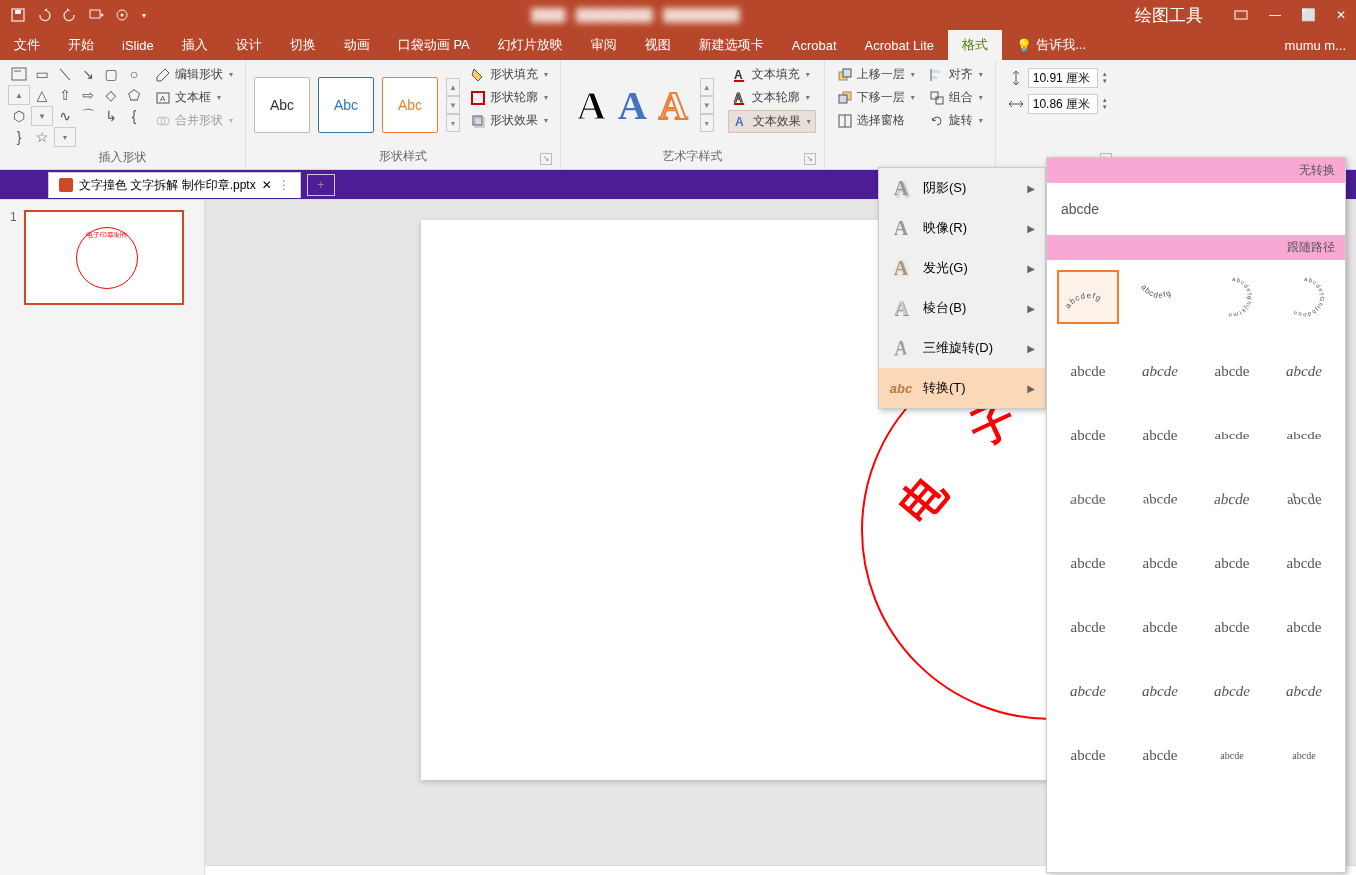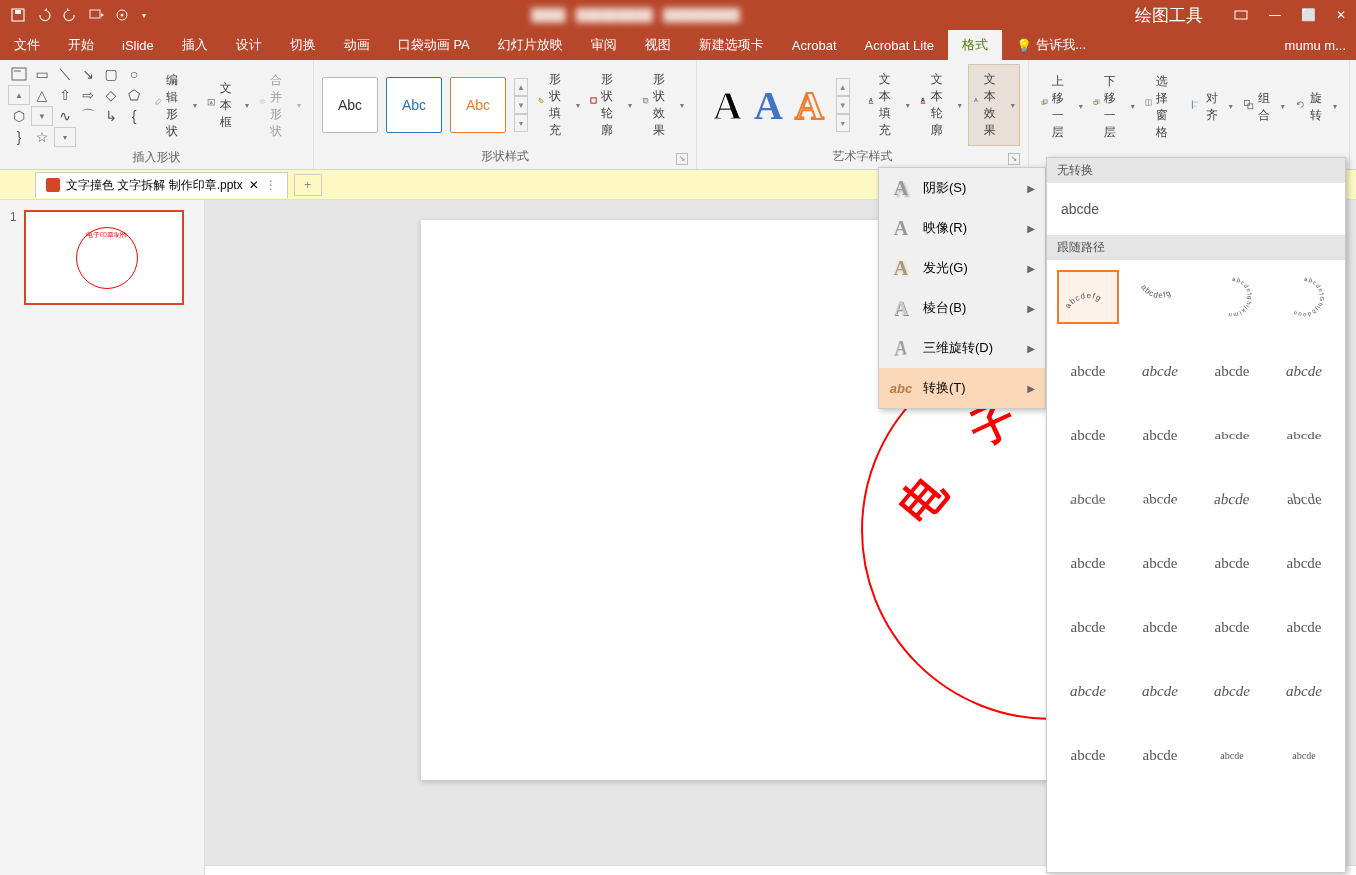--- a/index.html
+++ b/index.html
@@ -28,7 +28,7 @@
 .shape-cell { border: 1px solid transparent; display: flex; align-items: center; justify-content: center; color: #555; font-size: 14px; }
 .shape-cell.scrollbtn { border: 1px solid #ccc; font-size: 8px; color: #777; }
 
-.vstack { display: flex; flex-direction: row; gap: 2px; }
+.vstack { display: flex; flex-direction: column; gap: 2px; }
 .btn-s { display: flex; align-items: center; gap: 4px; padding: 2px 4px; font-size: 12px; color: #444; }
 .btn-s .ico { width: 16px; height: 16px; }
 .dd { font-size: 8px; color: #777; margin-left: 2px; }

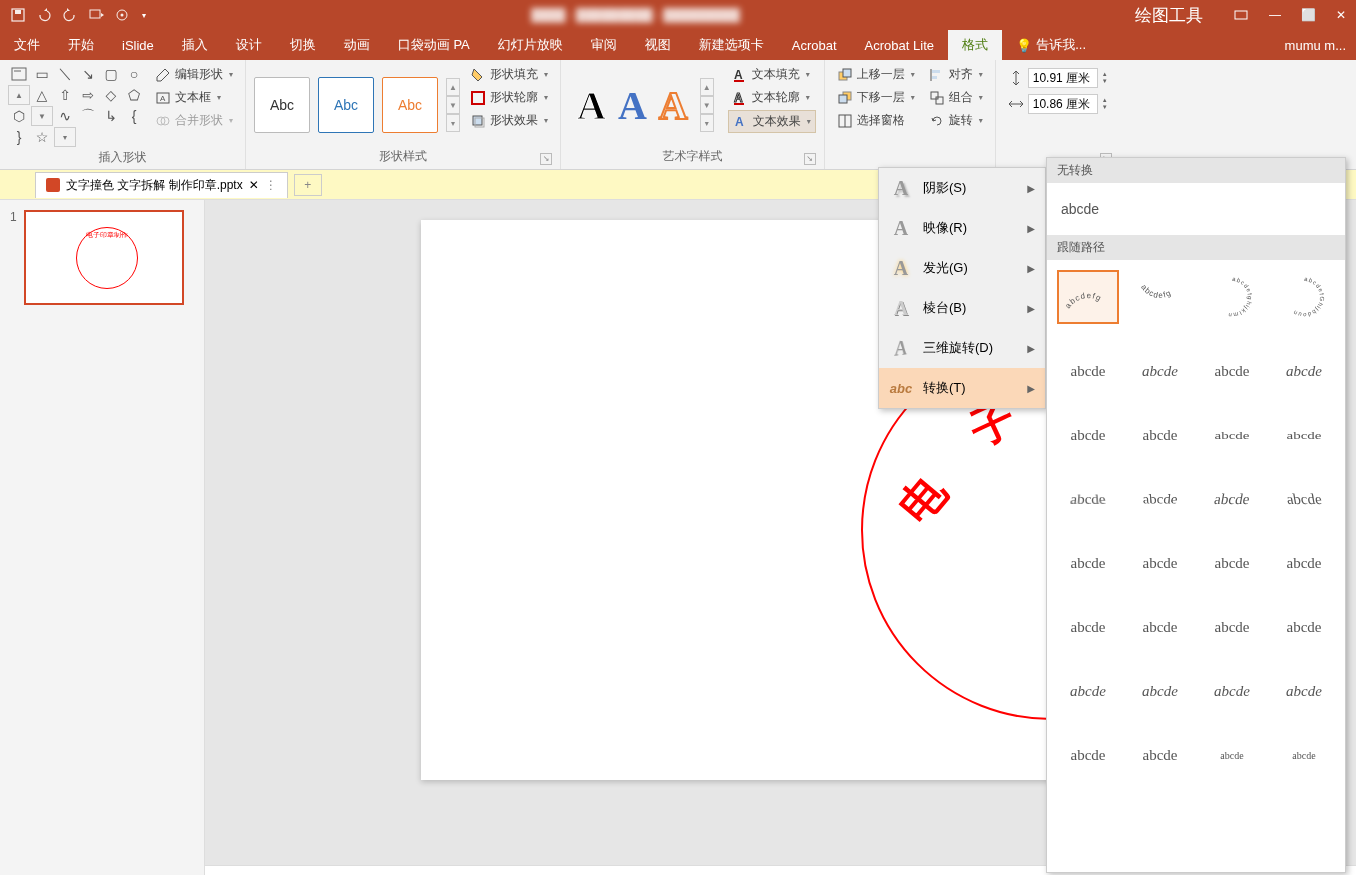--- a/index.html
+++ b/index.html
@@ -73,7 +73,7 @@
 .menu-abc { font-size: 13px; font-style: italic; font-weight: bold; color: #b97a3e; }
 
 .submenu { position: absolute; left: 1046px; top: 157px; width: 300px; background: #fff; border: 1px solid #ccc; box-shadow: 2px 2px 6px rgba(0,0,0,0.25); z-index: 21; overflow-y: auto; height: 716px; }
-.sub-head { background: #e5e5e5; padding: 4px 10px; font-size: 12px; color: #555; }
+.sub-head { background: #f9a8d4; padding: 4px 10px; font-size: 12px; color: #555; text-align: right; }
 .sub-none { padding: 18px 14px; font-size: 14px; color: #555; }
 .sub-grid { display: grid; grid-template-columns: repeat(4, 1fr); gap: 10px; padding: 10px; }
 .sub-cell { height: 54px; display: flex; align-items: center; justify-content: center; font-size: 15px; color: #555; font-family: Georgia, serif; }

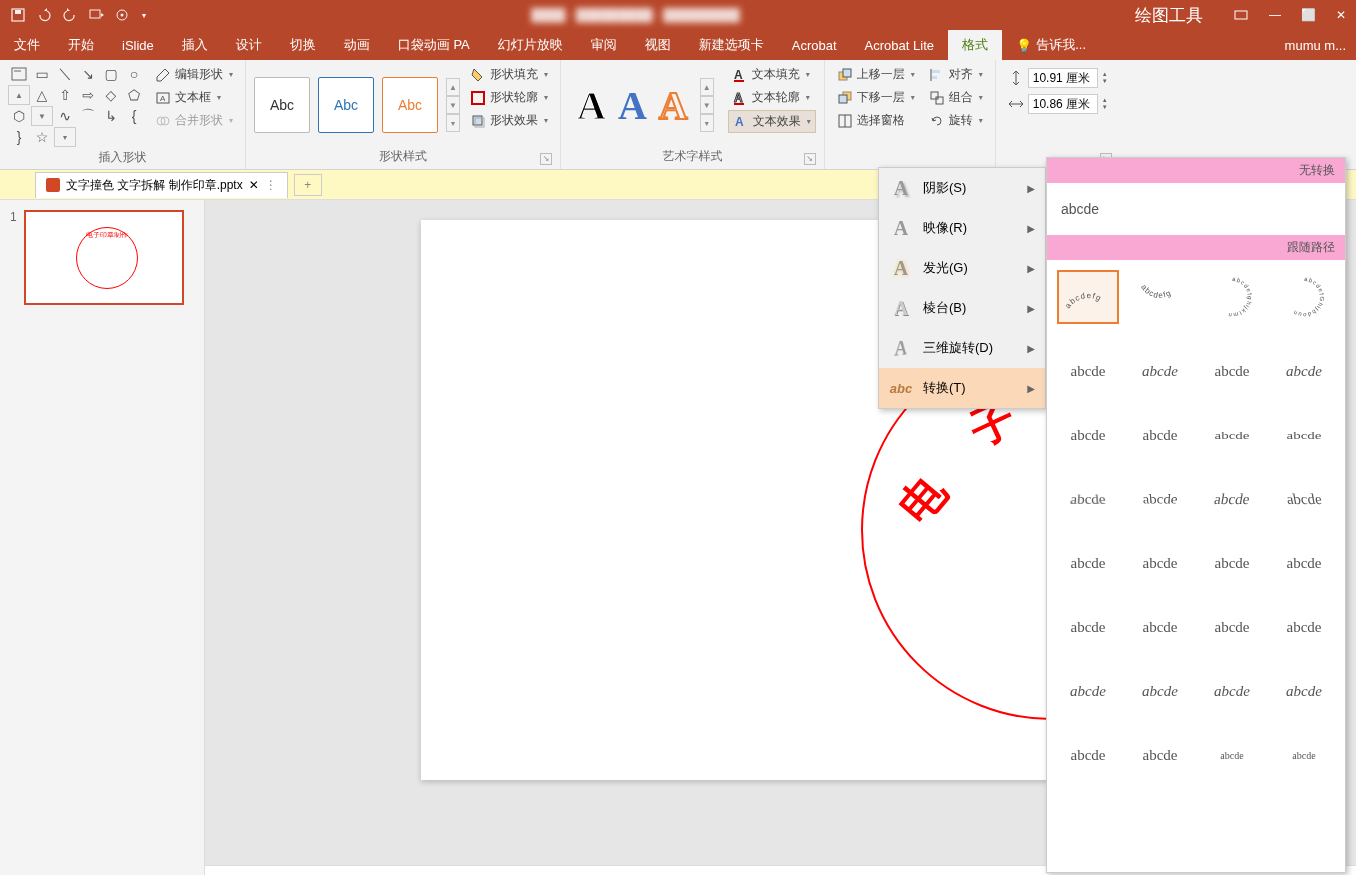--- a/index.html
+++ b/index.html
@@ -48,7 +48,7 @@
 
 .doc-area { display: flex; height: calc(875px - 170px); }
 .thumb-col { width: 205px; background: #f4f4f4; border-right: 1px solid #ddd; padding: 10px; }
-.tab-row { background: #fef9c3; height: 30px; display: flex; align-items: center; border-bottom: 1px solid #ddd; padding-left: 35px; }
+.tab-row { background: #4c1d95; height: 30px; display: flex; align-items: center; border-bottom: 1px solid #ddd; padding-left: 48px; }
 .doc-tab { background: #fff; border: 1px solid #ccc; border-bottom: none; padding: 4px 10px; font-size: 12px; display: flex; align-items: center; gap: 6px; }
 .ppt-ico { width: 14px; height: 14px; background: #d24726; border-radius: 2px; }
 .slide-num { font-size: 12px; color: #666; padding-right: 4px; vertical-align: top; }

